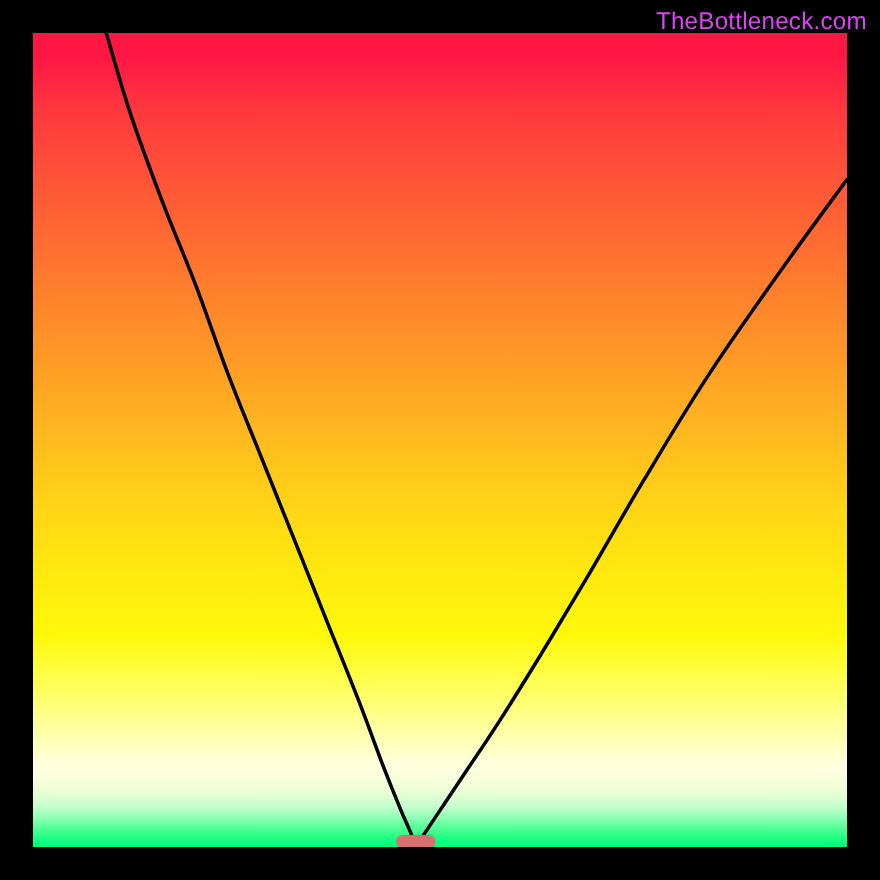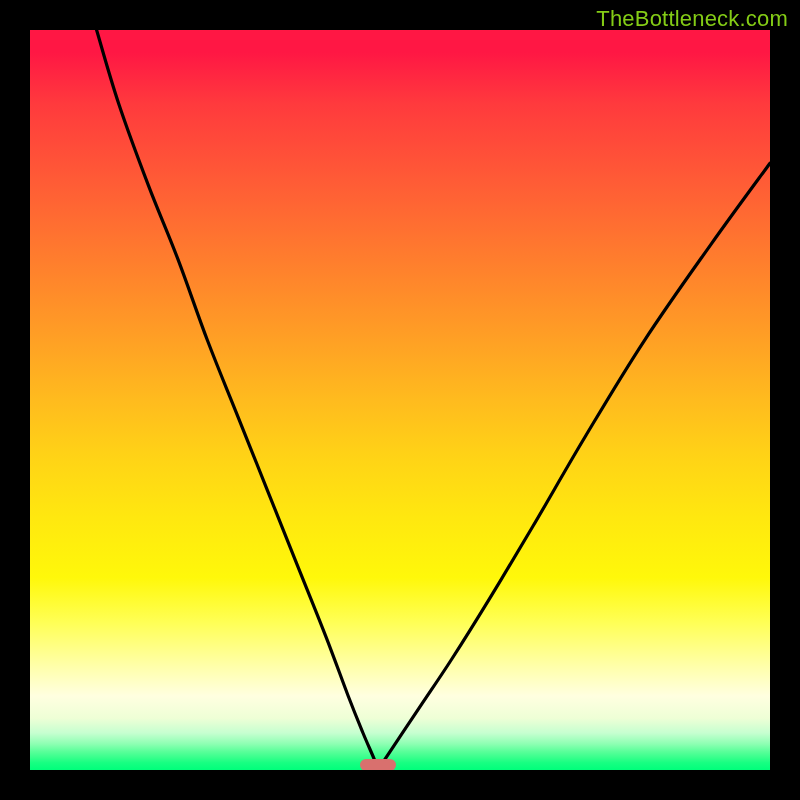--- a/index.html
+++ b/index.html
@@ -49,7 +49,7 @@
     position: absolute;
     top: 6px;
     right: 12px;
-    color: #84cc16;
+    color: #d946ef;
     font-size: 22px;
     letter-spacing: 0.2px;
     user-select: none;

